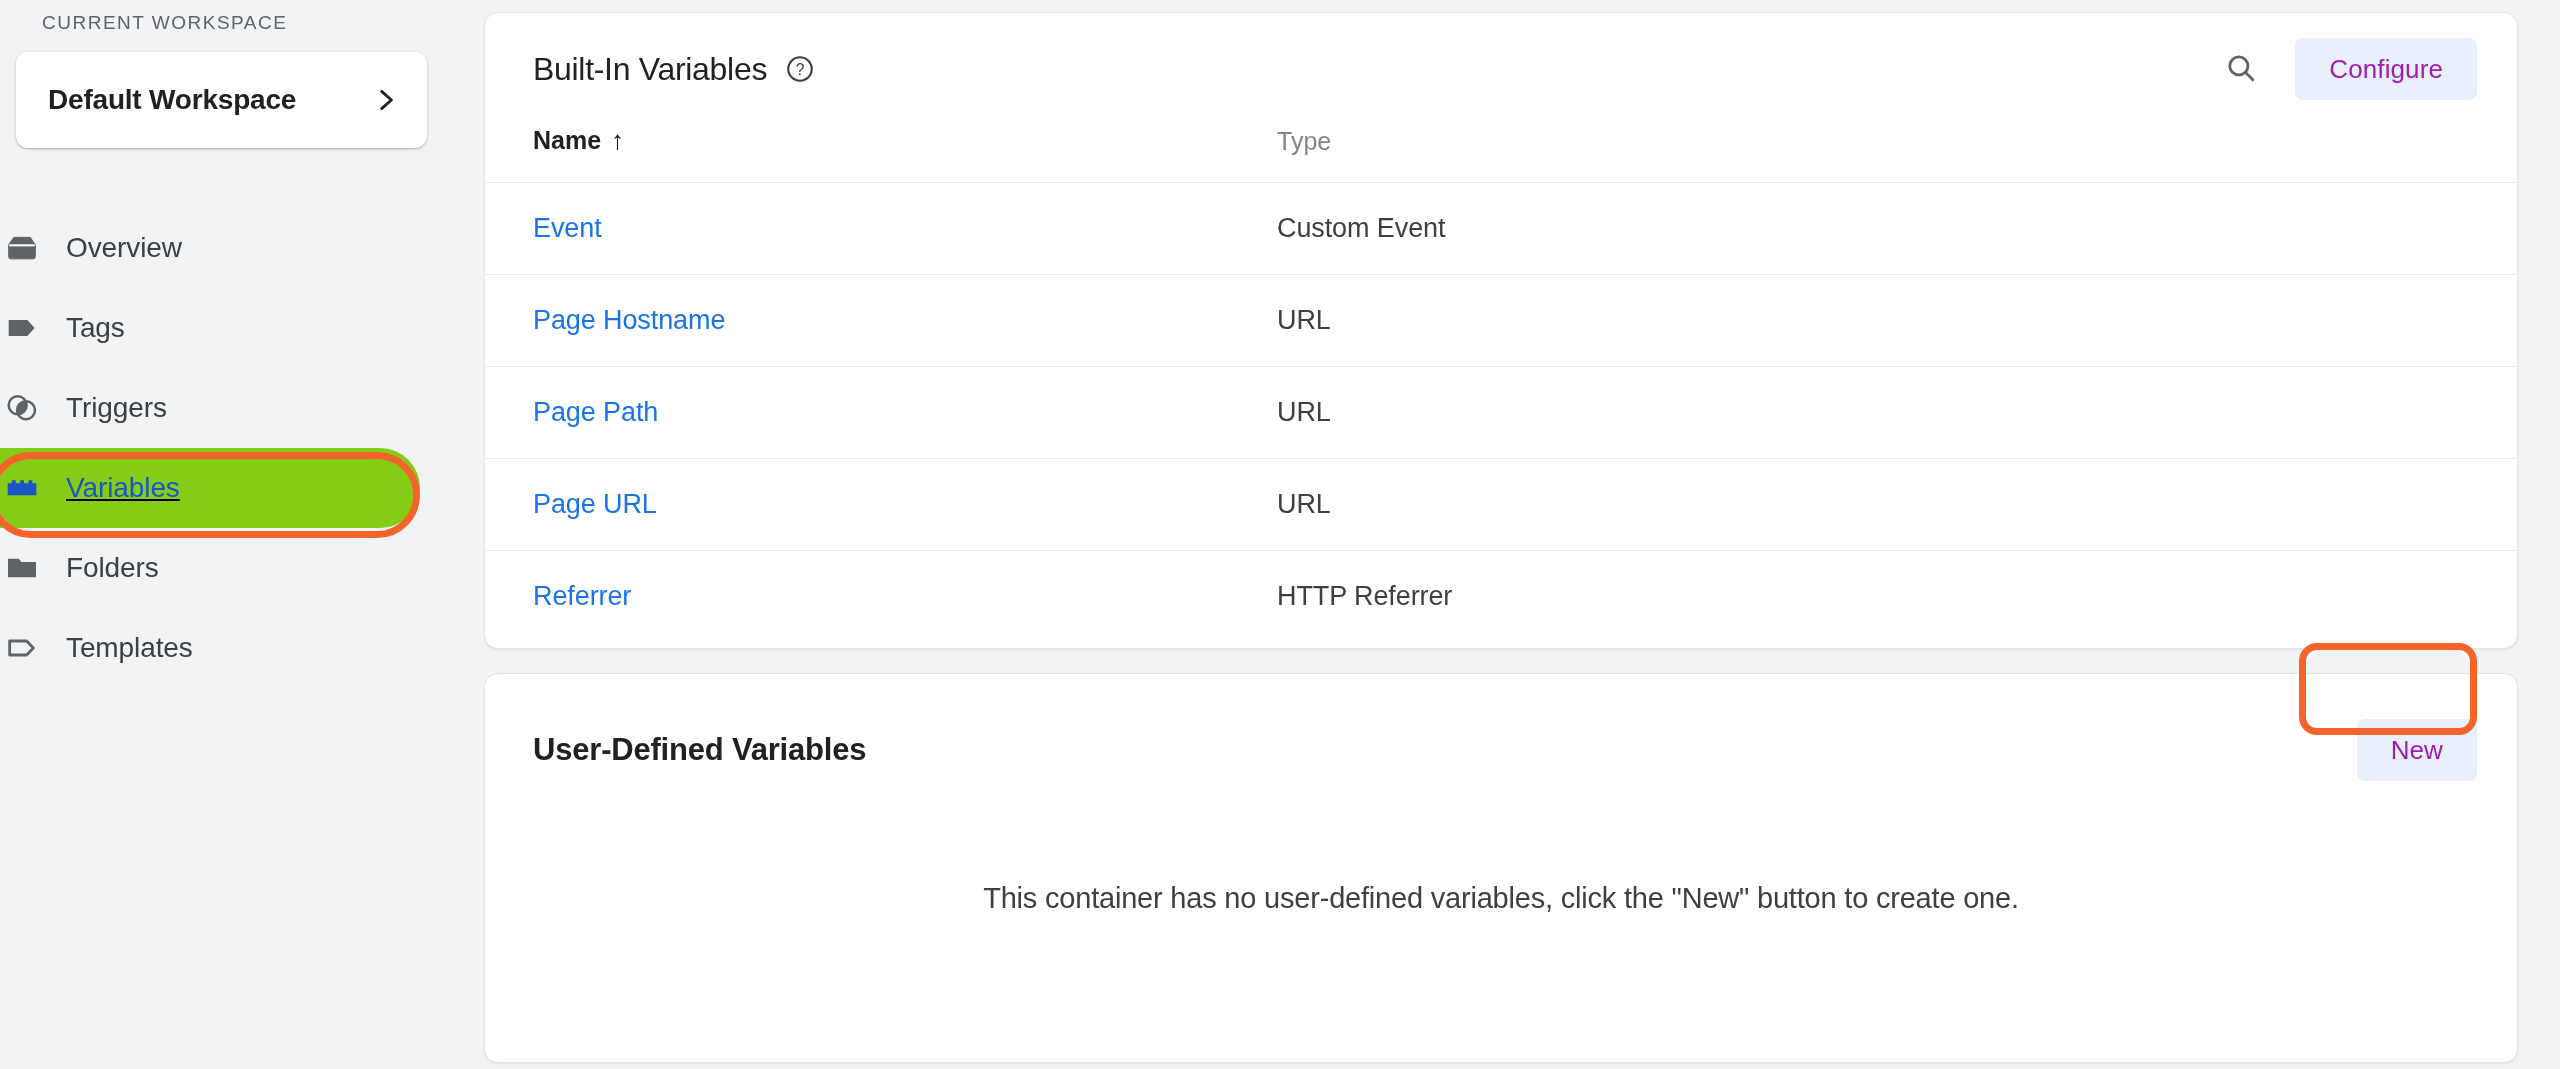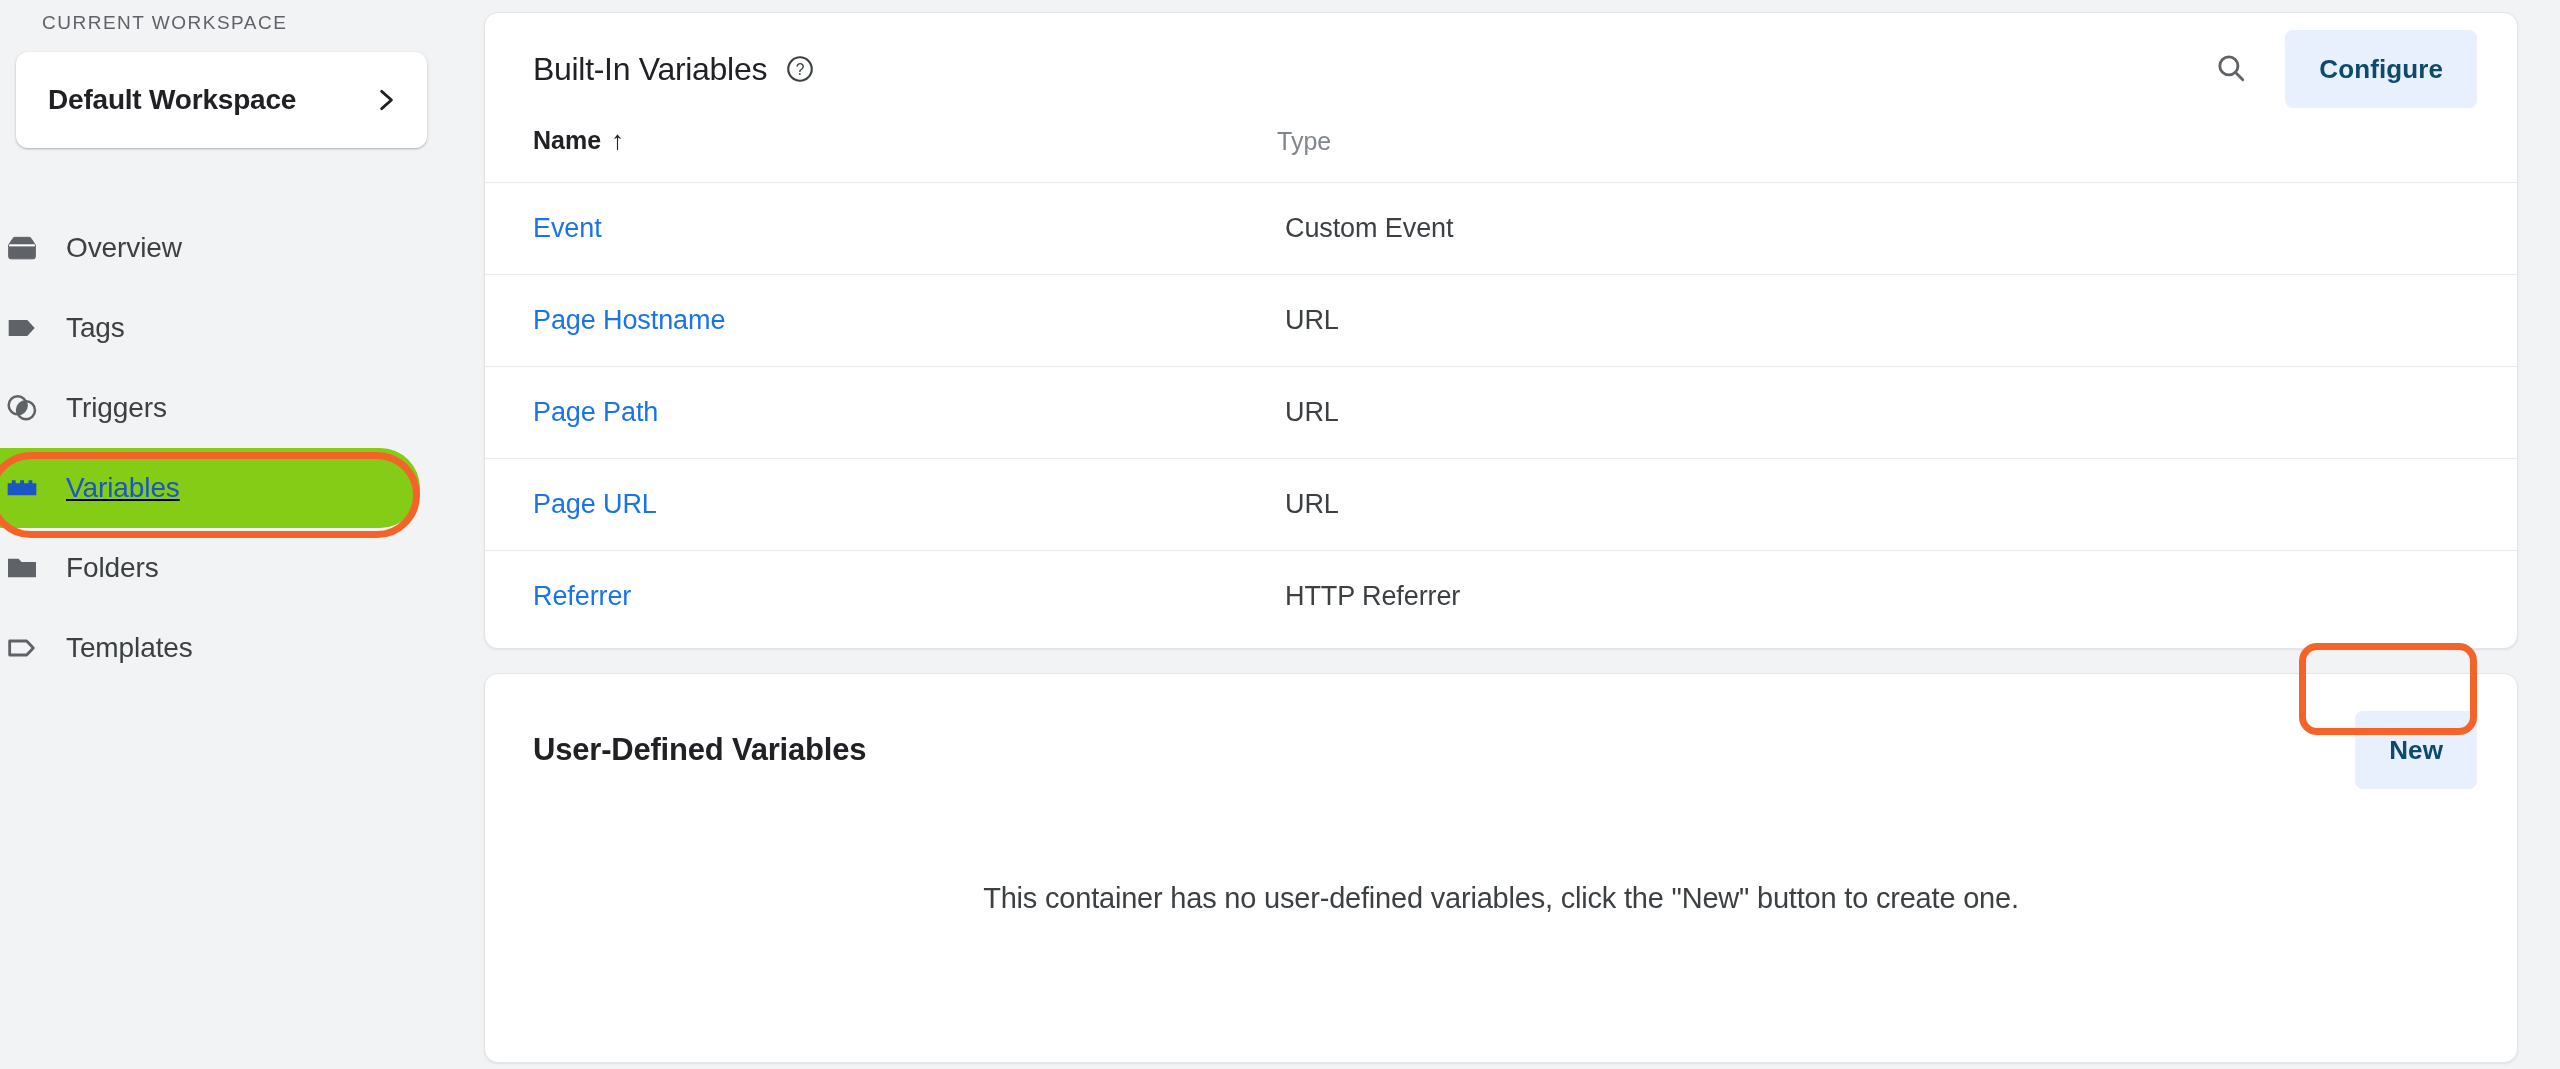--- a/index.html
+++ b/index.html
@@ -175,14 +175,14 @@
 
   .tonal-btn {
     background: #e8f0fe;
-    color: #0c4a6e;
+    color: #a21caf;
     border: none;
     border-radius: 8px;
     font-size: 26px;
     font-family: inherit;
-    font-weight: 700;
+    font-weight: 400;
     padding: 0 34px;
-    height: 78px;
+    height: 62px;
     cursor: pointer;
     letter-spacing: 0.1px;
   }

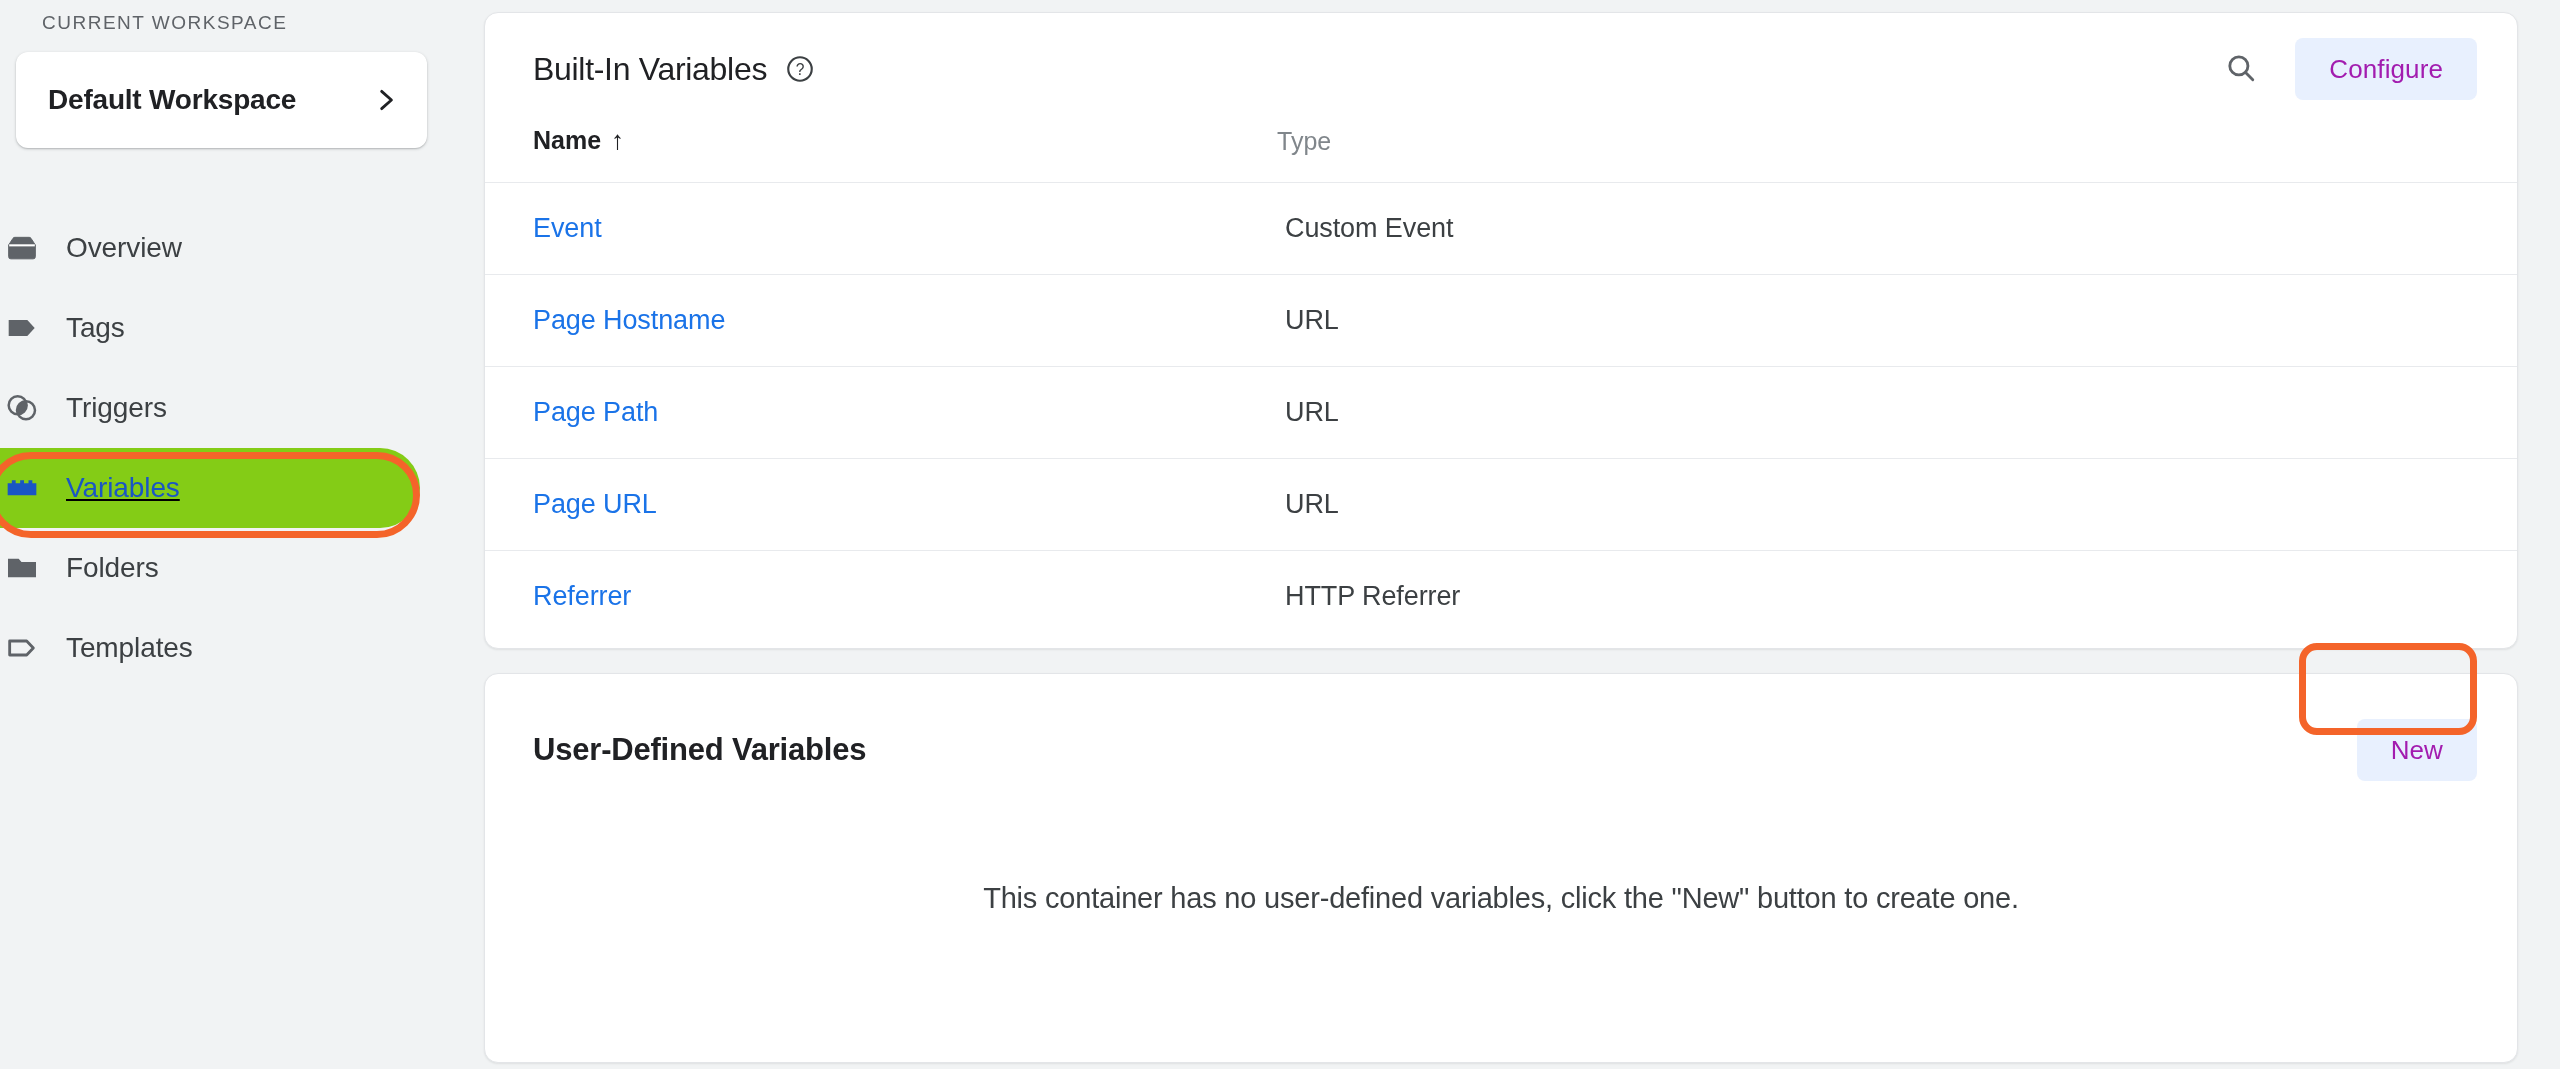--- a/index.html
+++ b/index.html
@@ -216,7 +216,7 @@
 
   .tbl td {
     font-size: 27px;
-    padding: 30px 8px;
+    padding: 30px 0;
     border-top: 1px solid #e8eaed;
     color: #3c4043;
     letter-spacing: -0.1px;

